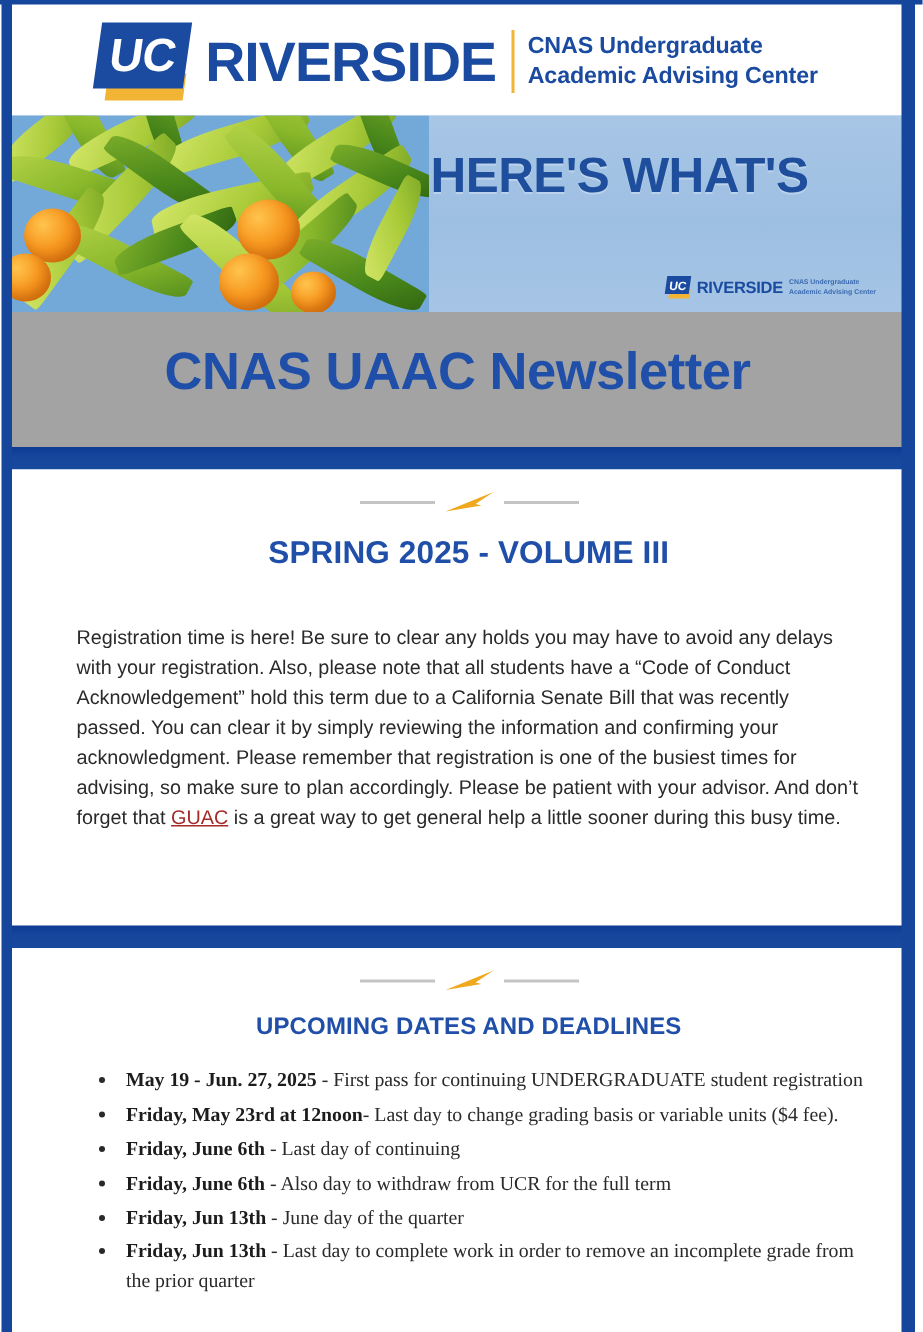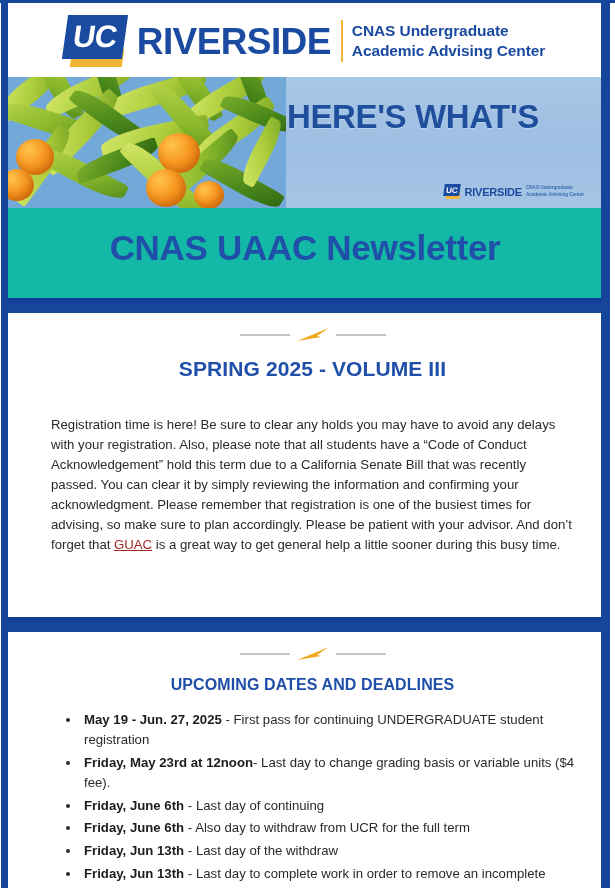--- a/index.html
+++ b/index.html
@@ -235,7 +235,7 @@
     font-size: 35px;
     letter-spacing: -0.3px;
     padding: 20px 0 30px 0;
-    background: #14b8a6;
+    background: #a3a3a3;
   }
 
   

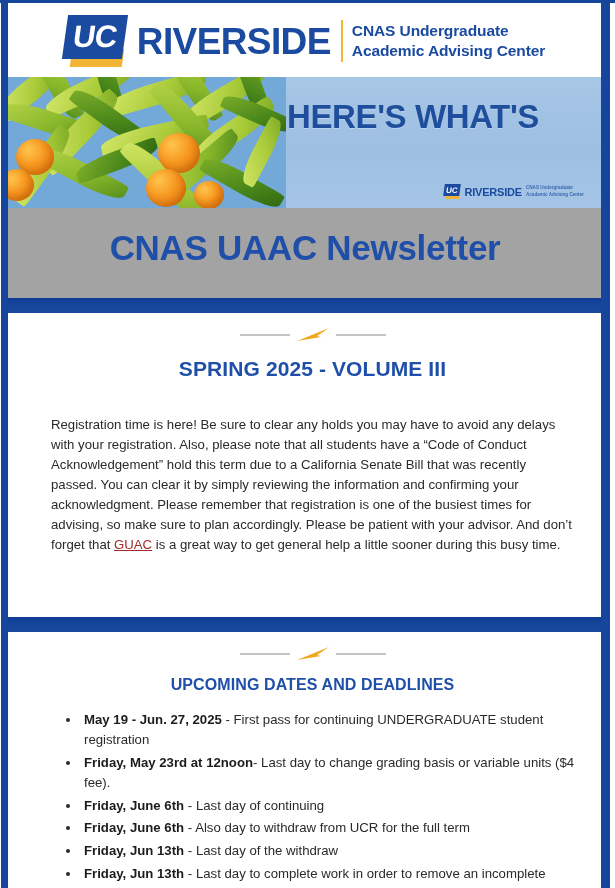--- a/index.html
+++ b/index.html
@@ -303,6 +303,7 @@
     line-height: 1.5;
     margin-bottom: 3px;
     padding-left: 3px;
+    font-family: Liberation Serif, serif;
   }
   .deadline-list li b { font-weight: bold; color: #1c1c1c; }
 

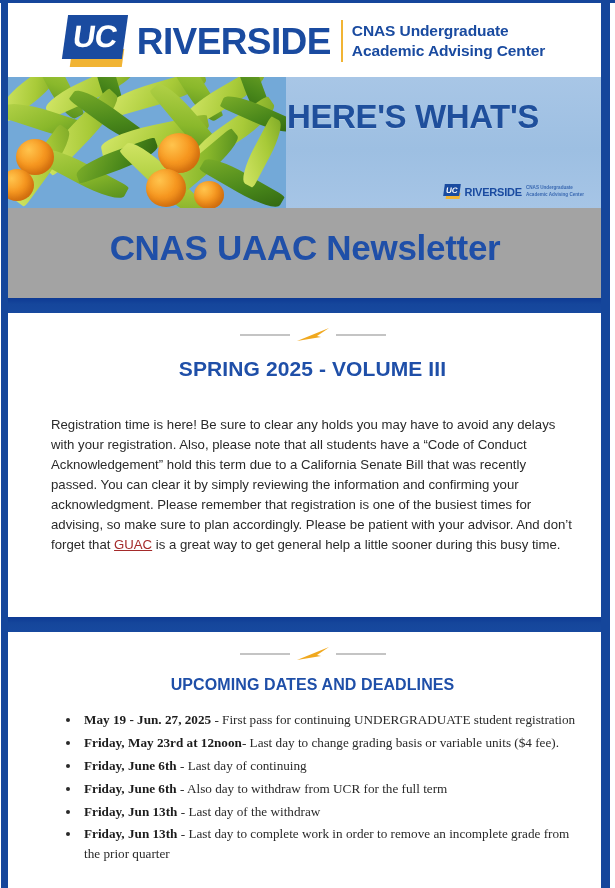--- a/index.html
+++ b/index.html
@@ -432,7 +432,7 @@
         <li><b>Friday, May 23rd at 12noon</b><span>- Last day to change grading basis or variable units ($4 fee).</span></li>
         <li><b>Friday, June  6th</b><span> - Last day of continuing</span></li>
         <li><b>Friday, June 6th</b><span> - Also day to withdraw from UCR for the full term</span></li>
-        <li><b>Friday, Jun 13th</b><span> - Last day of the withdraw</span></li>
+        <li><b>Friday, Jun 13th</b><span> - June day of the quarter</span></li>
         <li><b>Friday, Jun 13th</b><span> - Last day to complete work in order to remove an incomplete grade from the prior quarter</span></li>
       </ul>
     </div>

